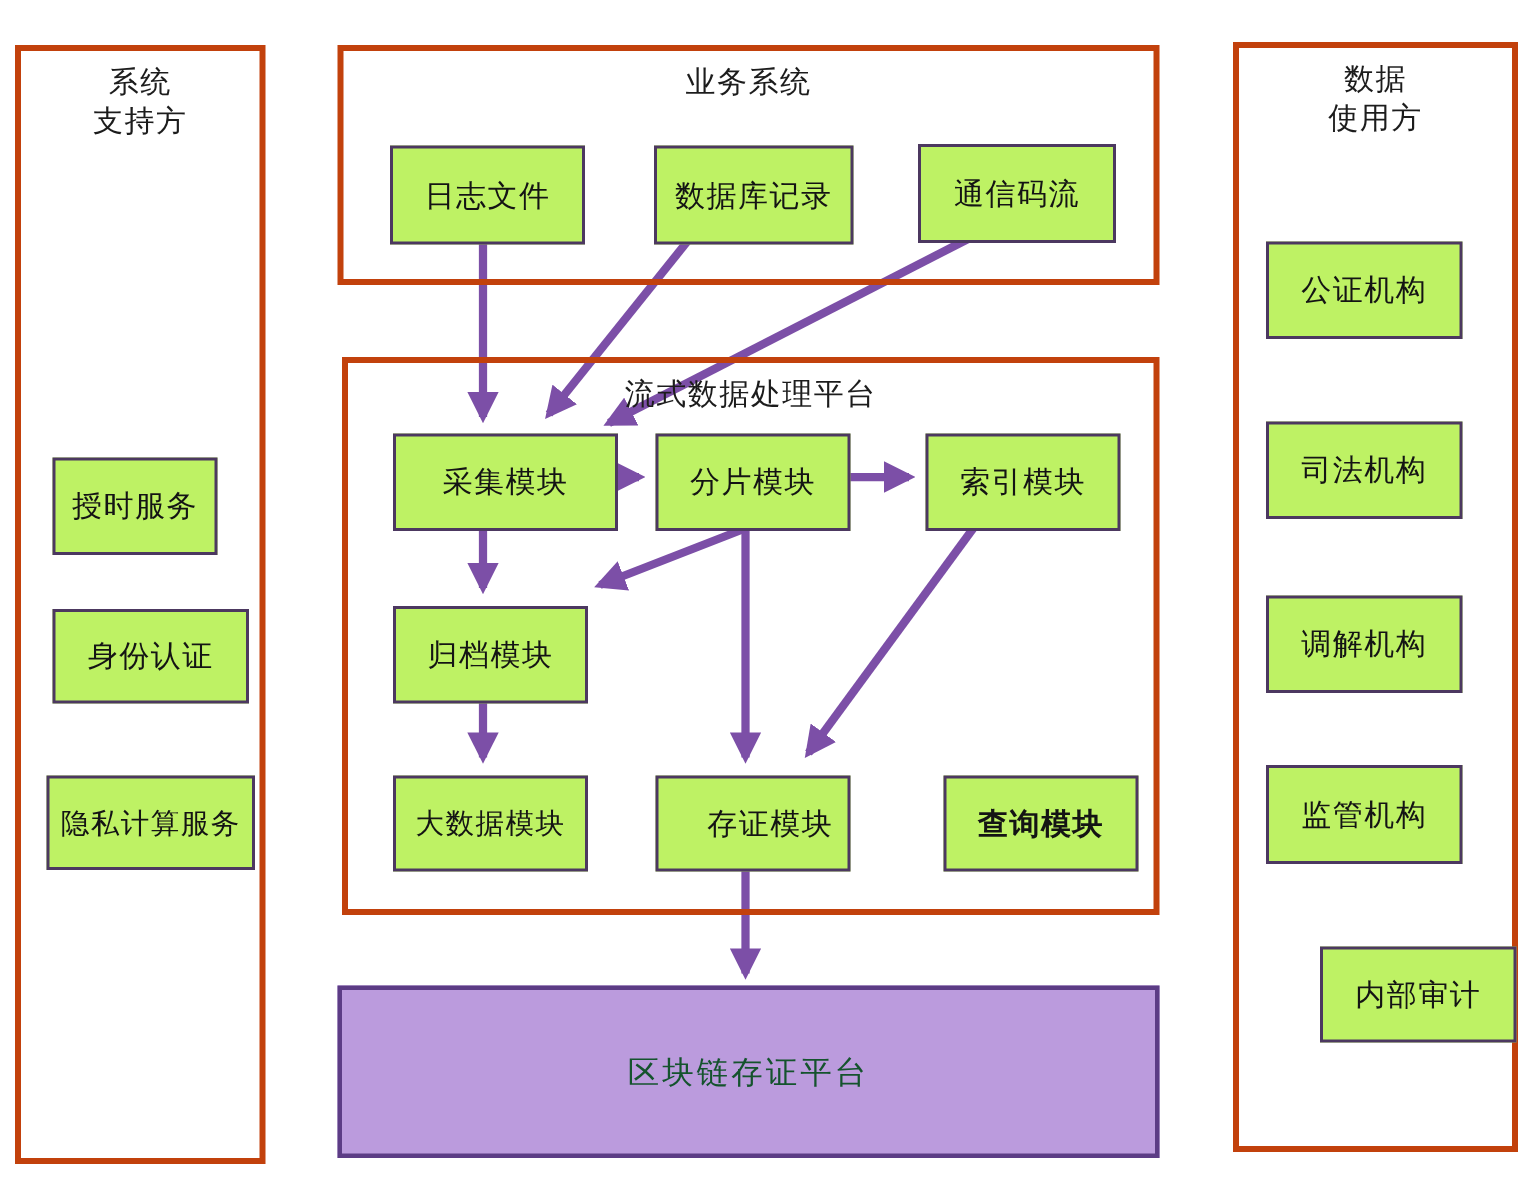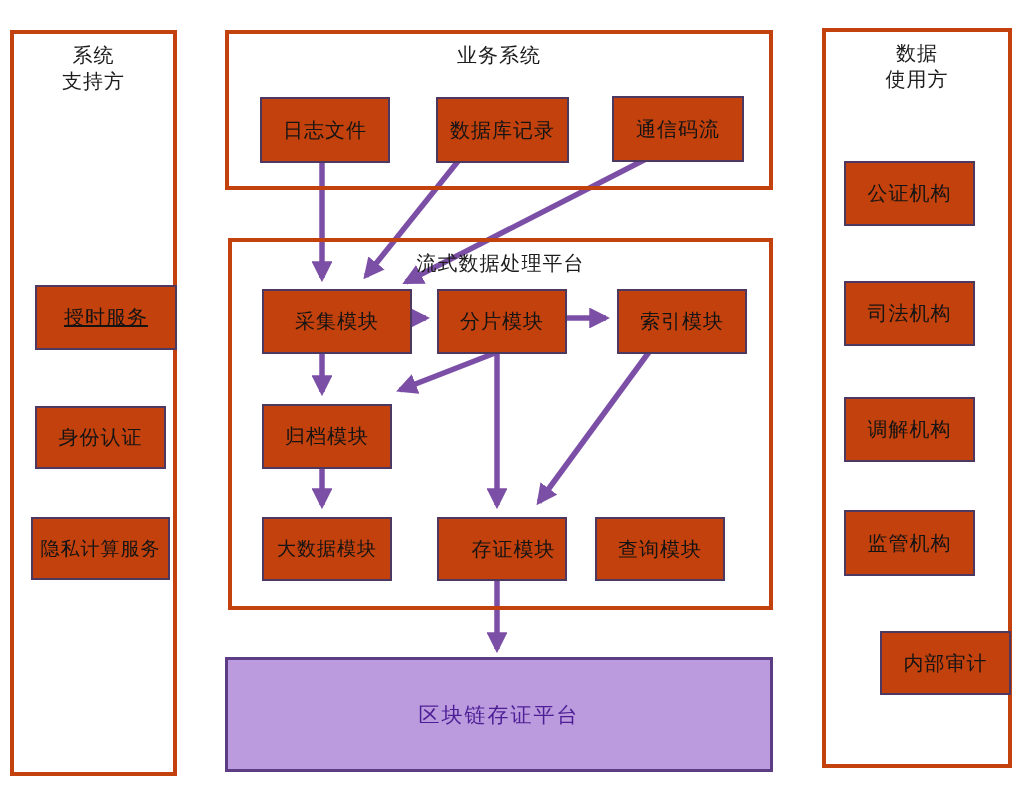--- a/index.html
+++ b/index.html
@@ -15,7 +15,7 @@
     font-size:20px;line-height:26px;color:#1c1c1c;letter-spacing:1px;
   }
   .node{
-    position:absolute;background:#c2410c;border:2.5px solid #4c3860;box-sizing:border-box;
+    position:absolute;background:#bef264;border:2.5px solid #4c3860;box-sizing:border-box;
     display:flex;align-items:center;justify-content:center;
     font-size:20px;color:#141414;letter-spacing:1px;white-space:nowrap;
   }

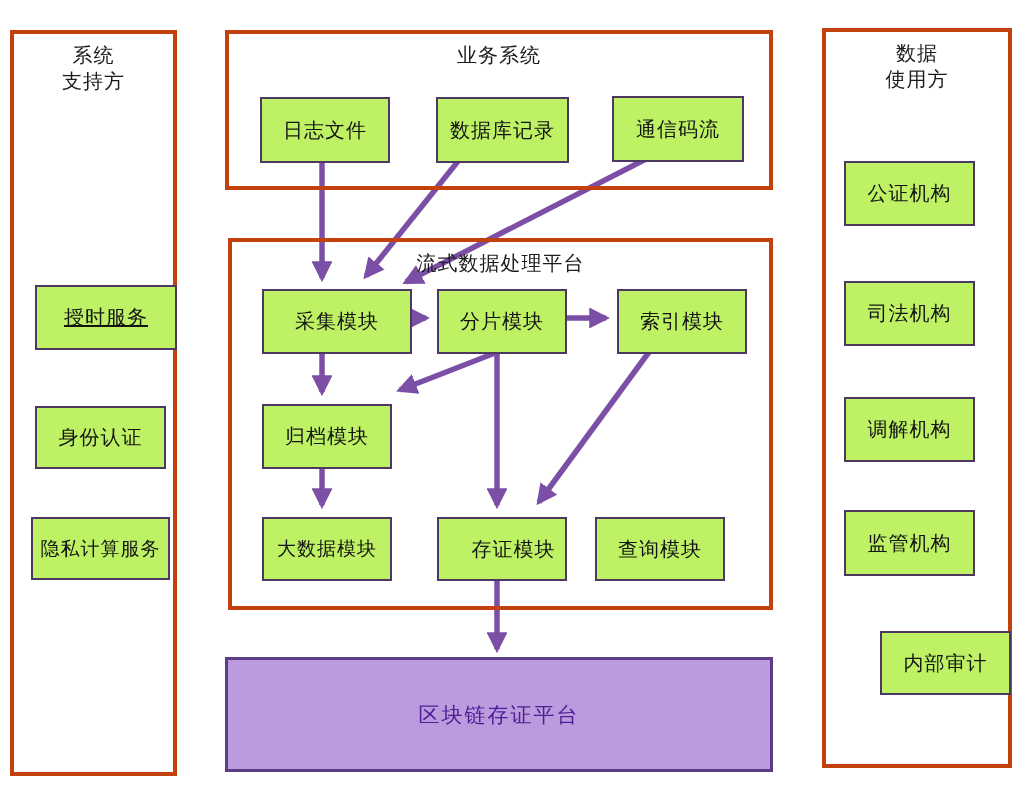--- a/index.html
+++ b/index.html
@@ -56,7 +56,7 @@
       <span>系统</span><br>
       <span>支持方</span>
     </div>
-    <div class="node" style="left:21px;top:251px;width:142px;height:65px;text-decoration:underline;">授时服务</div>
+    <div class="node" style="left:21px;top:271px;width:110px;height:65px;">授时服务</div>
     <div class="node" style="left:21px;top:372px;width:131px;height:63px;">身份认证</div>
     <div class="node" style="left:17px;top:483px;width:139px;height:63px;font-size:19px;">隐私计算服务</div>
   </div>

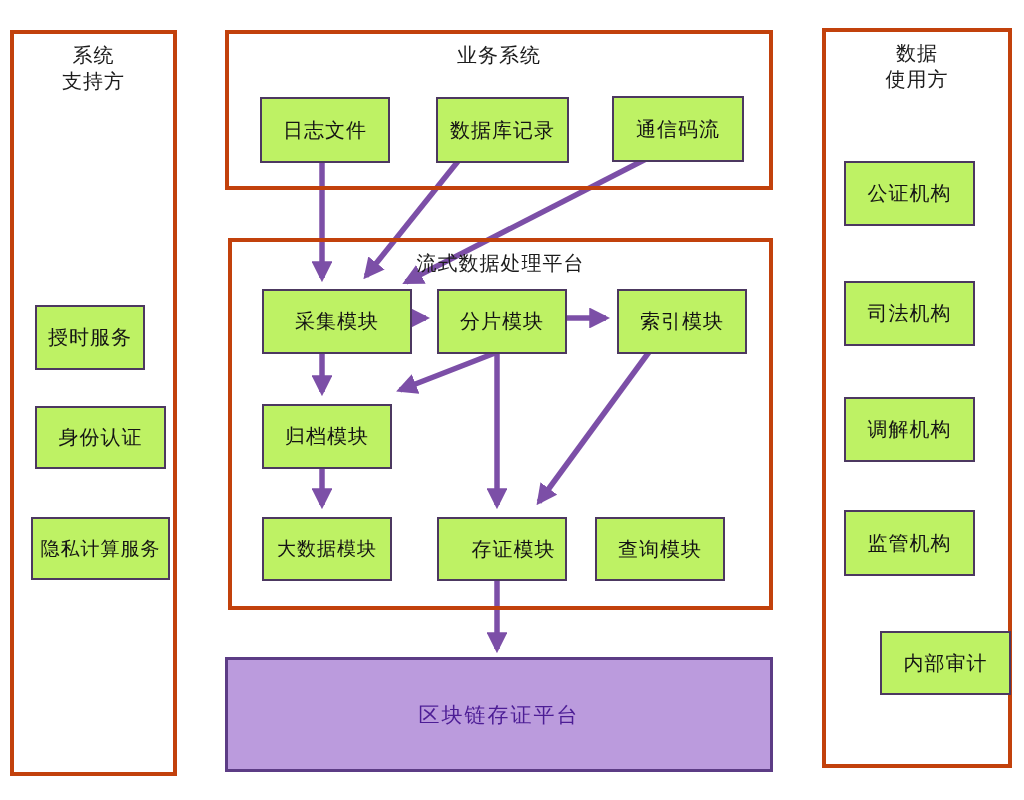--- a/index.html
+++ b/index.html
@@ -76,7 +76,7 @@
     <div class="node" style="left:30px;top:162px;width:130px;height:65px;">归档模块</div>
     <div class="node" style="left:30px;top:275px;width:130px;height:64px;font-size:19px;">大数据模块</div>
     <div class="node" style="left:205px;top:275px;width:130px;height:64px;padding-left:23px;">存证模块</div>
-    <div class="node" style="left:363px;top:275px;width:130px;height:64px;">查询模块</div>
+    <div class="node" style="left:397px;top:275px;width:130px;height:64px;font-weight:bold;">查询模块</div>
   </div>
 
   <div class="blockchain" style="left:225px;top:657px;width:548px;height:115px;">区块链存证平台</div>

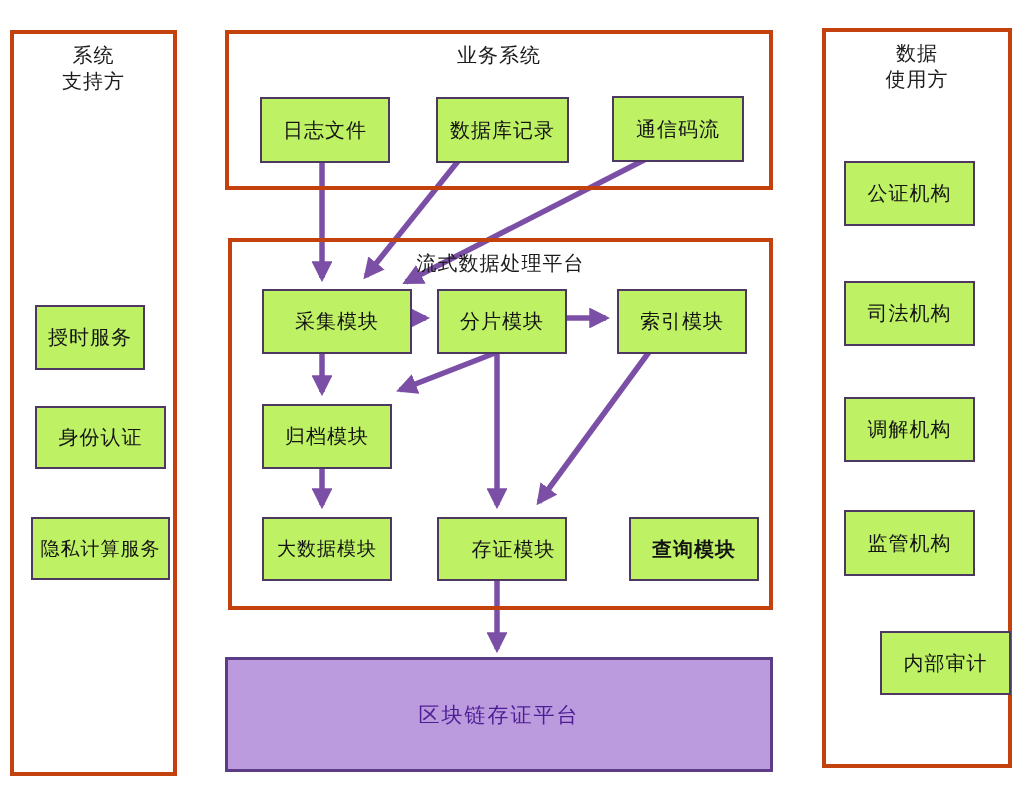--- a/index.html
+++ b/index.html
@@ -22,7 +22,7 @@
   .blockchain{
     position:absolute;background:#bb9bdd;border:3px solid #5c3c85;box-sizing:border-box;
     display:flex;align-items:center;justify-content:center;
-    font-size:21px;color:#4c1d95;letter-spacing:2px;
+    font-size:21px;color:#14532d;letter-spacing:2px;
   }
   svg.arrows{position:absolute;left:0;top:0;pointer-events:none;}
   svg.arrows line{stroke:#7c4fa7;stroke-width:5.5;}

